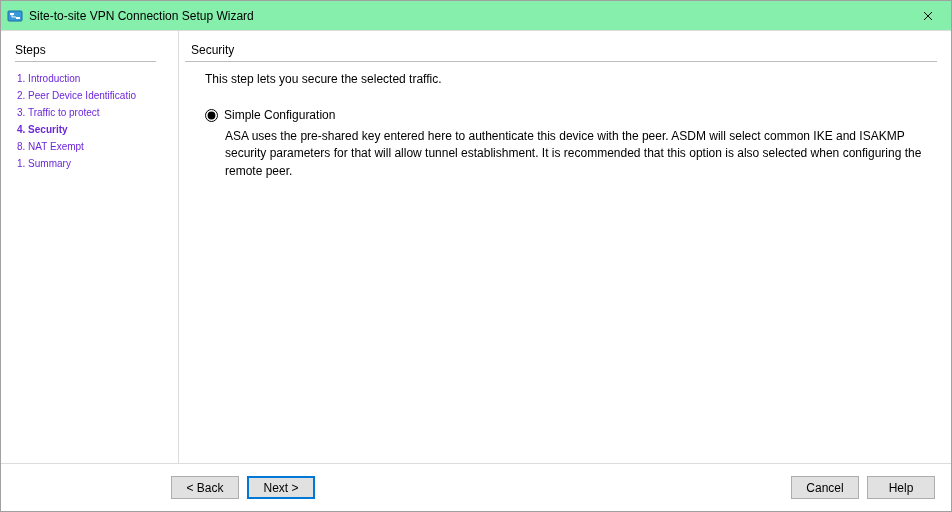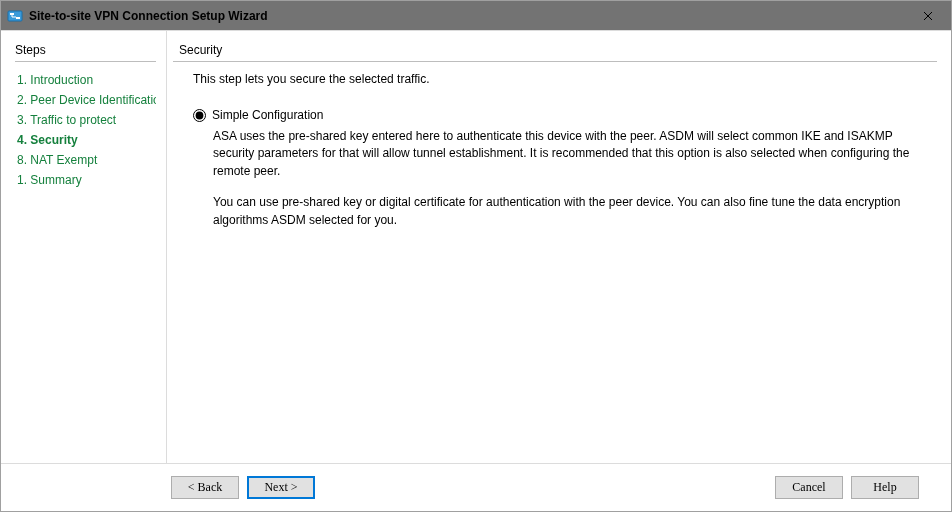--- a/index.html
+++ b/index.html
@@ -23,13 +23,12 @@
   }
   .titlebar {
     height: 30px;
-    background: #737373;
+    background: #86efac;
     border-bottom: 1px solid #dcdcdc;
     display: flex;
     align-items: center;
     padding: 0 0 0 6px;
     position: relative;
-    font-weight: bold;
   }
   .titlebar .icon {
     width: 16px; height: 16px;

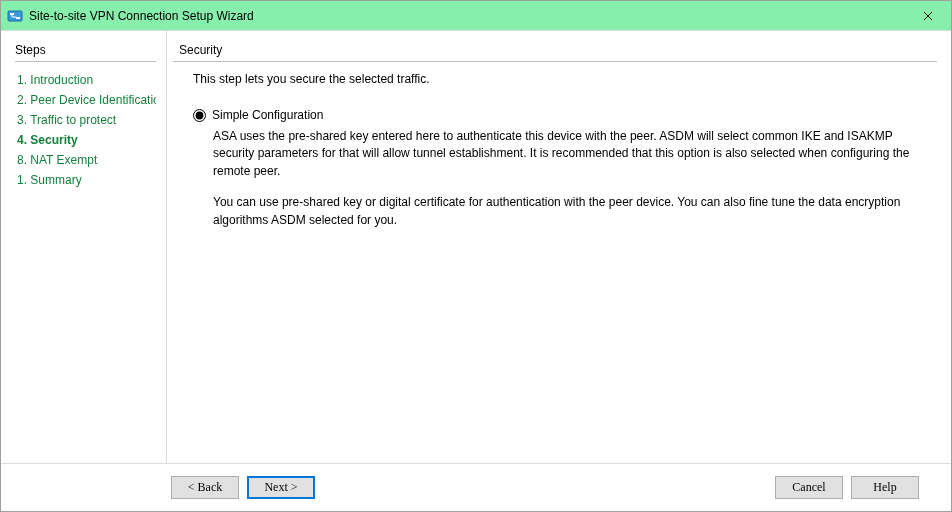--- a/index.html
+++ b/index.html
@@ -52,6 +52,7 @@
     flex: 1;
     display: flex;
     min-height: 0;
+    gap: 12px;
   }
   .steps-panel {
     width: 165px;

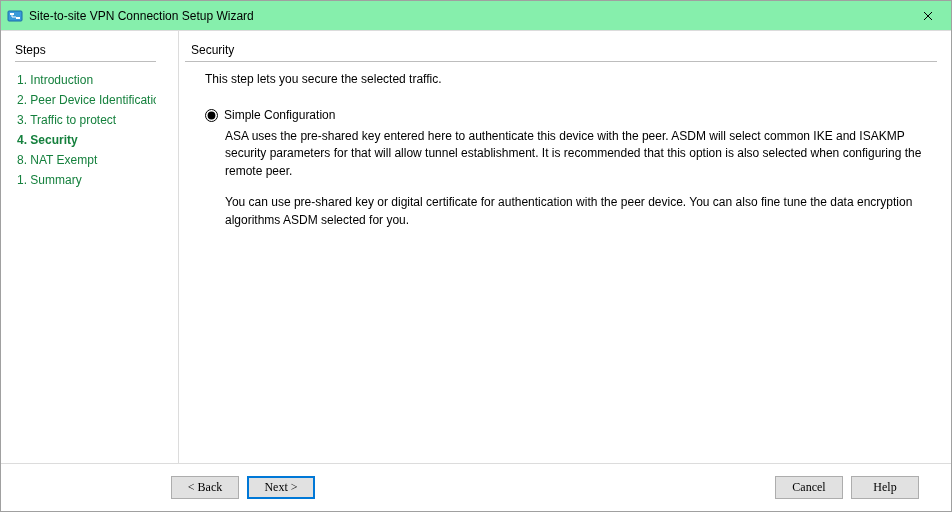--- a/index.html
+++ b/index.html
@@ -76,8 +76,8 @@
     white-space: nowrap;
     overflow: hidden;
     text-overflow: clip;
-    font-size: 12px;
-    color: #15803d;
+    font-size: 10px;
+    color: #6d28d9;
   }
   .steps-list li.active {
     font-weight: 700;

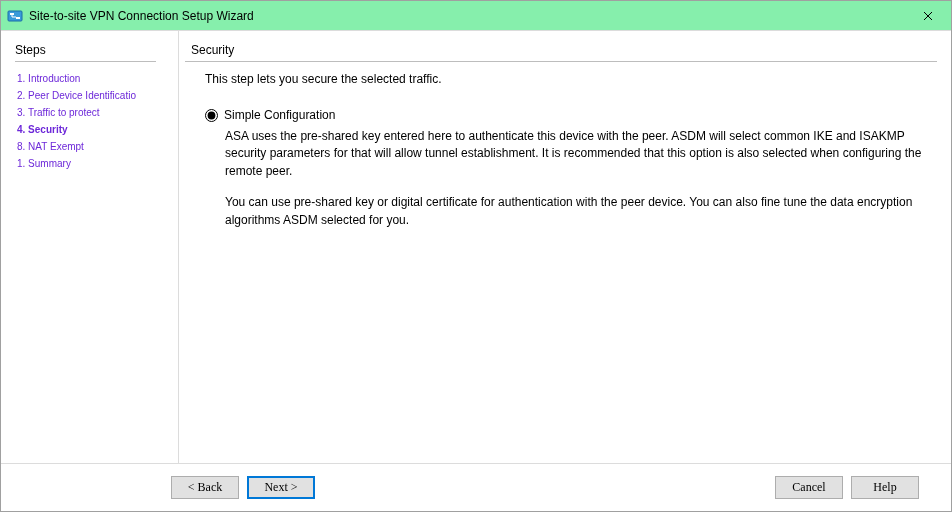--- a/index.html
+++ b/index.html
@@ -210,7 +210,6 @@
         <div class="option-desc">ASA uses the pre-shared key entered here to authenticate this device with the peer. ASDM will select common IKE and ISAKMP security parameters for that will allow tunnel establishment. It is recommended that this option is also selected when configuring the remote peer.</div>
 
 
-        <div class="option-desc">You can use pre-shared key or digital certificate for authentication with the peer device. You can also fine tune the data encryption algorithms ASDM selected for you.</div>
 
       </div>
     </div>

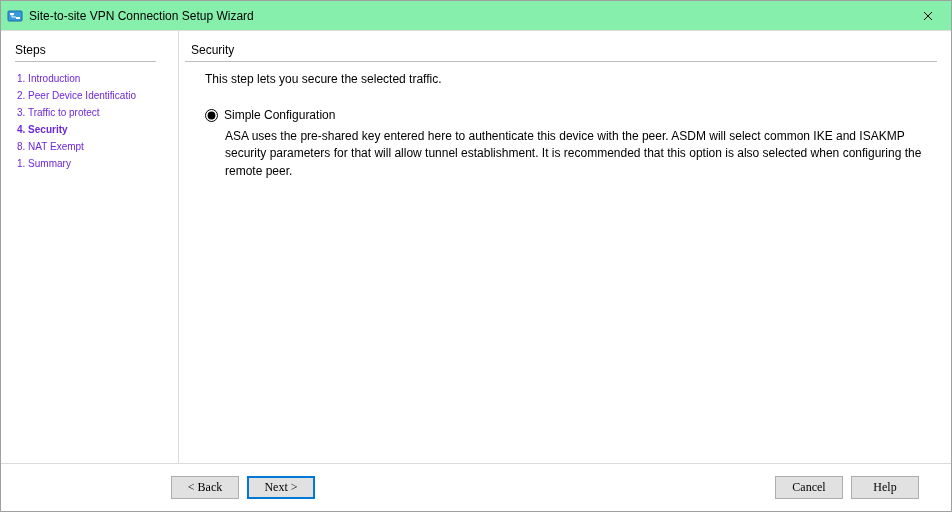--- a/index.html
+++ b/index.html
@@ -137,7 +137,6 @@
     display: flex;
     align-items: center;
     padding: 0 16px 0 170px;
-    font-family: Liberation Serif, serif;
   }
   .button-bar .spacer { flex: 1; }
   button.win {

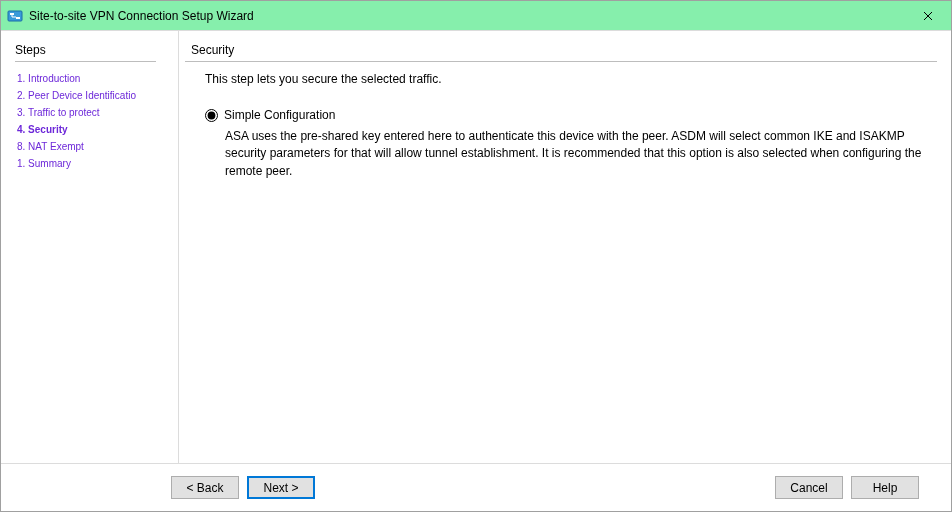--- a/index.html
+++ b/index.html
@@ -156,7 +156,7 @@
     outline-offset: -2px;
     text-align: center;
   }
-  button.win:last-child { margin-right: 16px; }
+  button.win:last-child { margin-right: 0; }
 </style>
 </head>
 <body>

